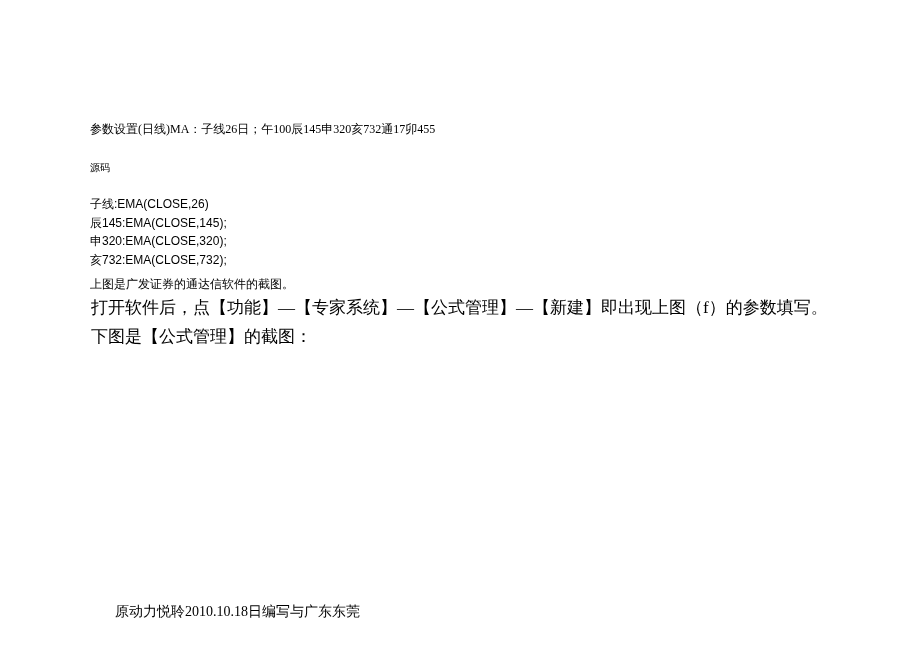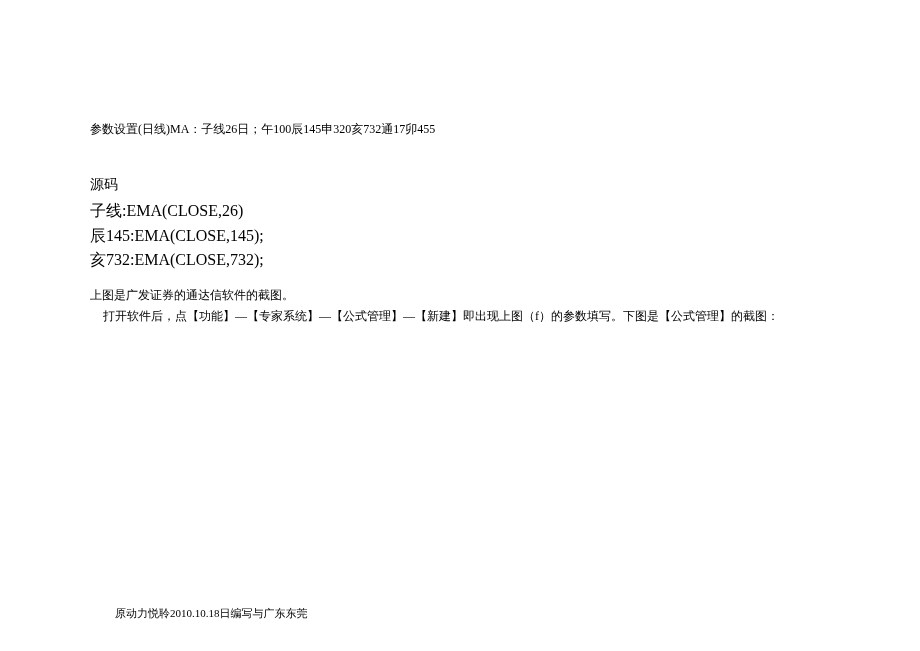--- a/index.html
+++ b/index.html
@@ -22,7 +22,7 @@
     .params-line {
       font-size: 12px;
       line-height: 1.6;
-      margin-bottom: 36px;
+      margin-bottom: 22px;
     }
     .source-label {
       font-size: 14px;

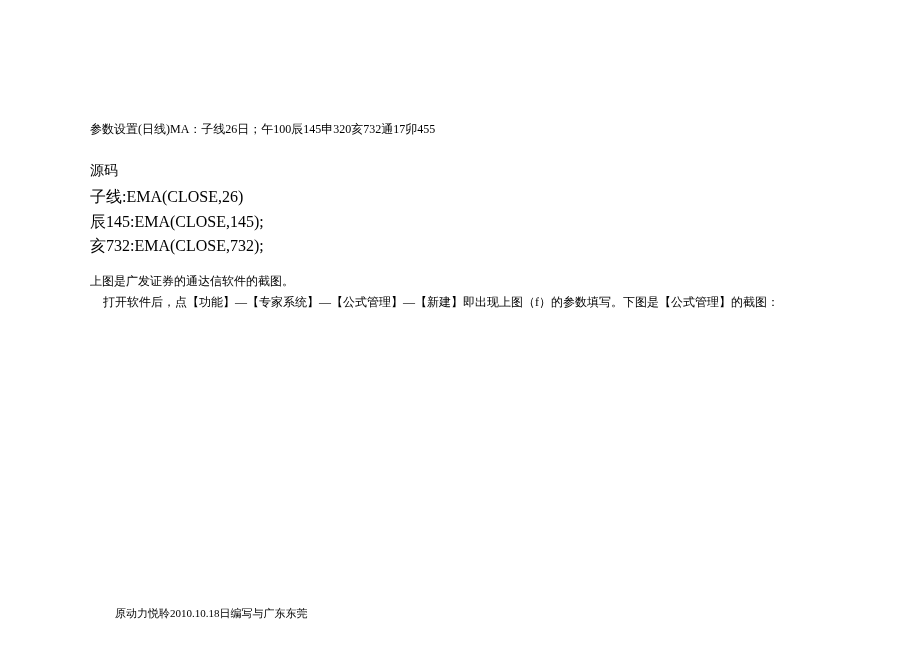--- a/index.html
+++ b/index.html
@@ -25,9 +25,9 @@
       margin-bottom: 22px;
     }
     .source-label {
-      font-size: 14px;
+      font-size: 10px;
       line-height: 1.4;
-      margin-bottom: 4px;
+      margin-bottom: 20px;
     }
     .code-line {
       font-size: 16px;

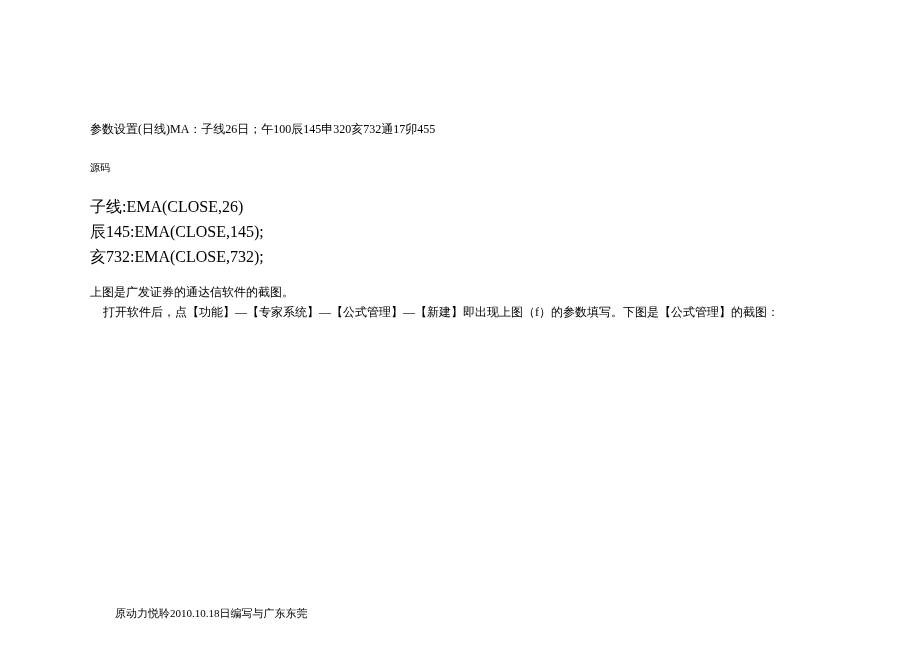--- a/index.html
+++ b/index.html
@@ -30,9 +30,9 @@
       margin-bottom: 20px;
     }
     .code-line {
-      font-size: 16px;
+      font-size: 12px;
       line-height: 1.55;
-      font-family: Liberation Serif, serif;
+      font-family: Liberation Sans, sans-serif;
     }
     .caption-line {
       font-size: 12px;

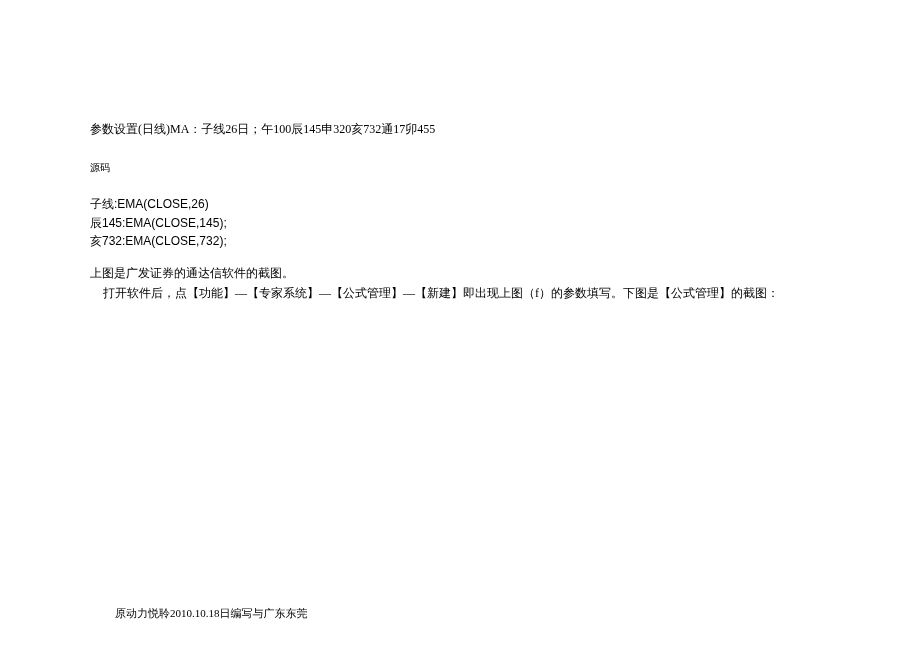--- a/index.html
+++ b/index.html
@@ -61,6 +61,7 @@
 
   <div class="code-line">子线:EMA(CLOSE,26)</div>
   <div class="code-line">辰145:EMA(CLOSE,145);</div>
+  <div class="code-line">申320:EMA(CLOSE,320);</div>
   <div class="code-line">亥732:EMA(CLOSE,732);</div>
 
   <div class="caption-line">上图是广发证券的通达信软件的截图。</div>

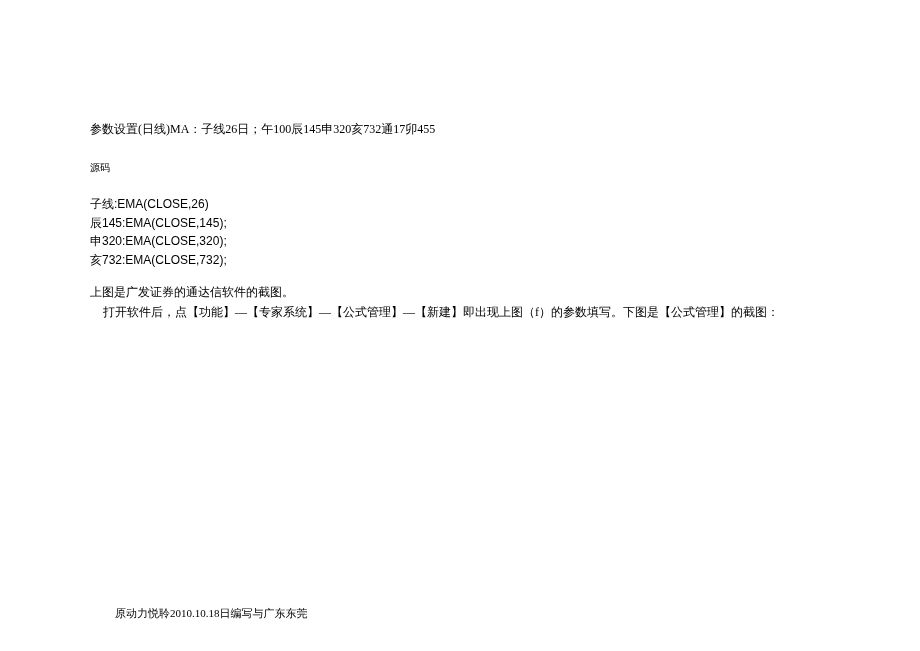--- a/index.html
+++ b/index.html
@@ -37,7 +37,7 @@
     .caption-line {
       font-size: 12px;
       line-height: 1.7;
-      margin-top: 12px;
+      margin-top: 4px;
     }
     .caption-line2 {
       font-size: 12px;

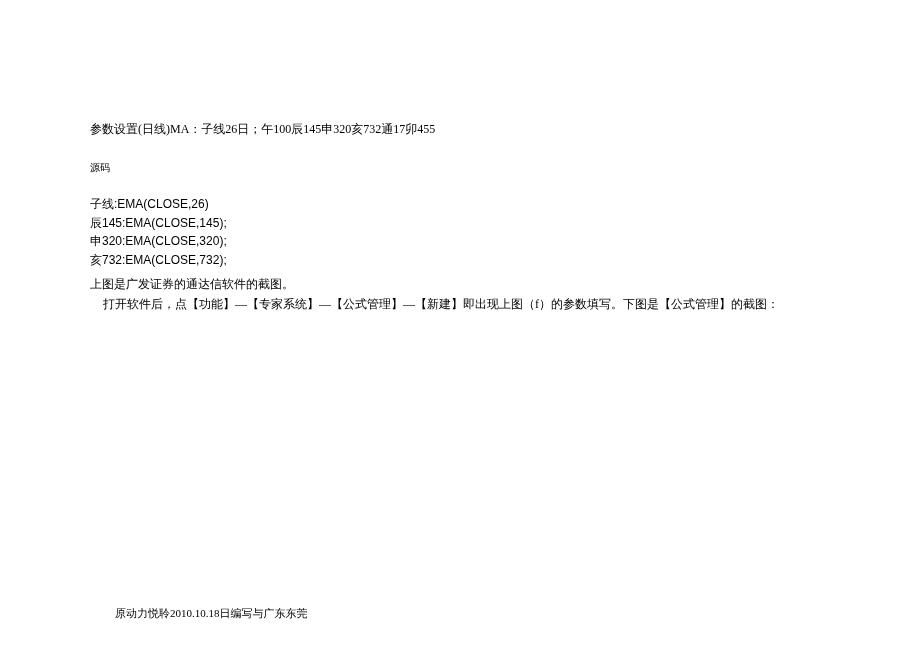--- a/index.html
+++ b/index.html
@@ -40,9 +40,9 @@
       margin-top: 4px;
     }
     .caption-line2 {
-      font-size: 12px;
+      font-size: 17px;
       line-height: 1.7;
-      margin-left: 13px;
+      margin-left: 1px;
     }
     .footer {
       position: absolute;

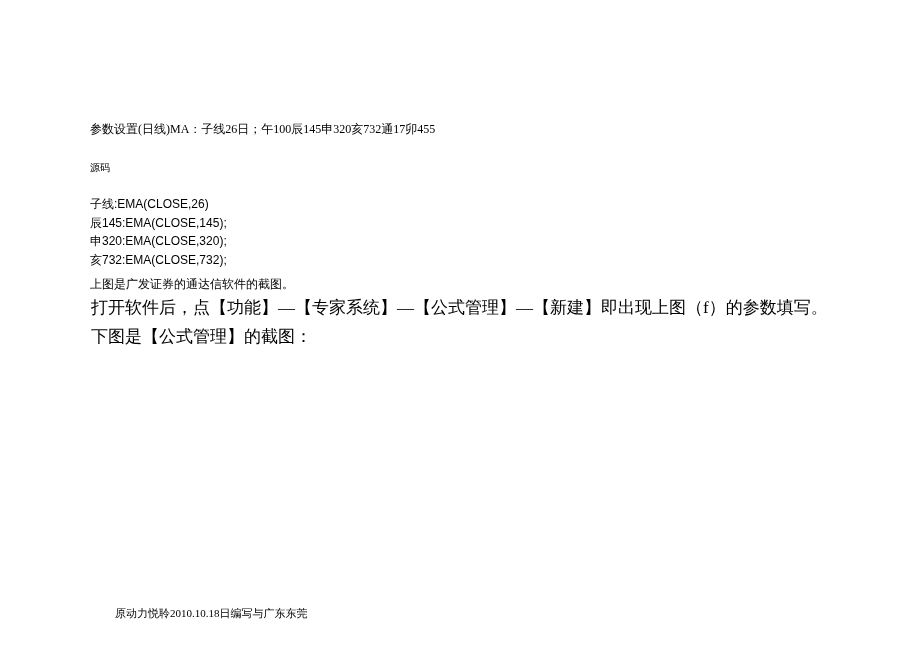--- a/index.html
+++ b/index.html
@@ -48,7 +48,7 @@
       position: absolute;
       bottom: 30px;
       left: 115px;
-      font-size: 11px;
+      font-size: 14px;
     }
   </style>
 </head>

